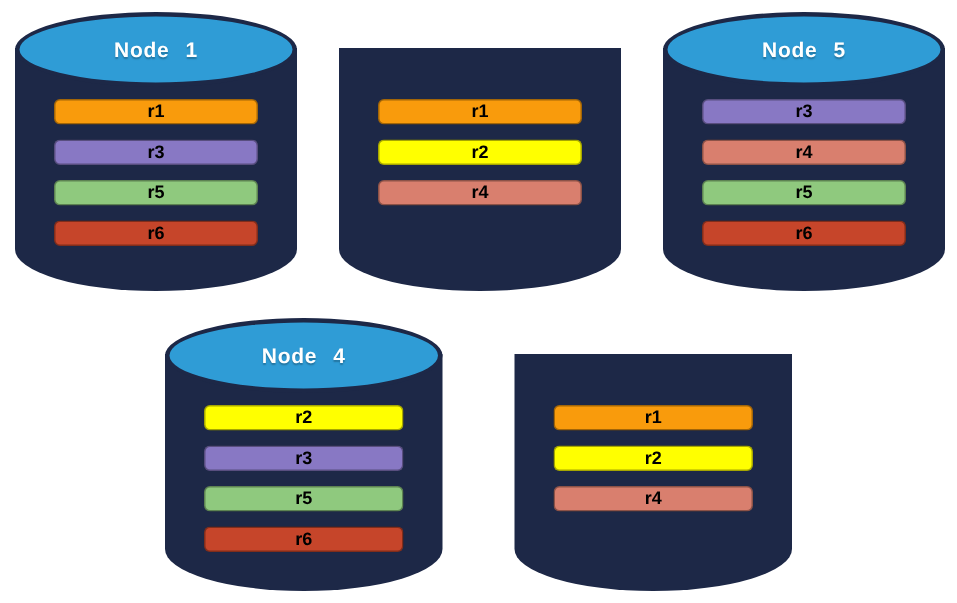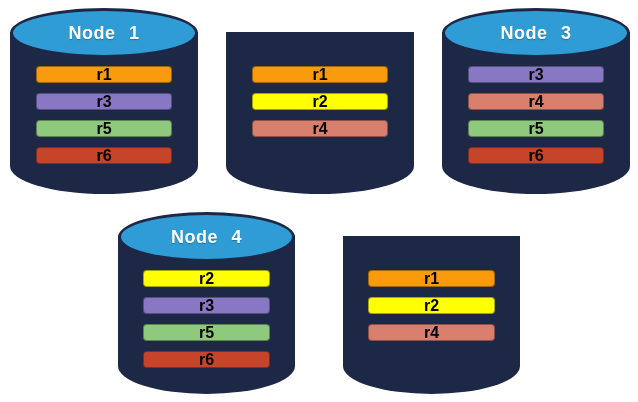--- a/index.html
+++ b/index.html
@@ -32,7 +32,7 @@
   }
   .cyl-title {
     color:var(--title,#ffffff);
-    font-weight:bold; font-size:18px;
+    font-weight:bold; font-size:14px;
     word-spacing:0.45em; letter-spacing:0.5px;
     text-shadow:0 1px 1px rgba(0,0,0,0.25);
   }

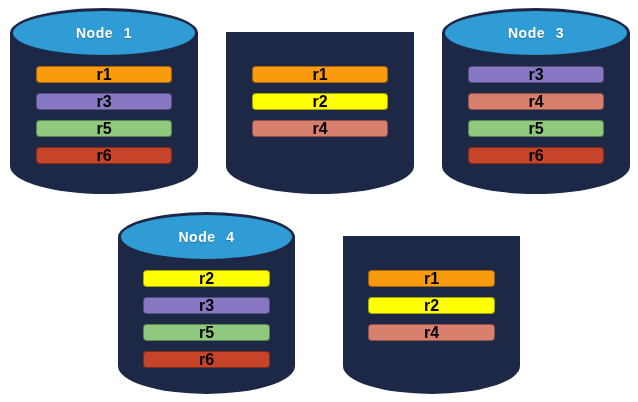--- a/index.html
+++ b/index.html
@@ -91,7 +91,7 @@
       <div class="cylinder">
         <div class="cyl-body"></div>
         <div class="cyl-top">
-          <span class="cyl-title">Node 3</span>
+          <span class="cyl-title">Node 5</span>
         </div>
         <div class="bars">
           <div class="bar" style="background: rgb(136, 120, 196);">

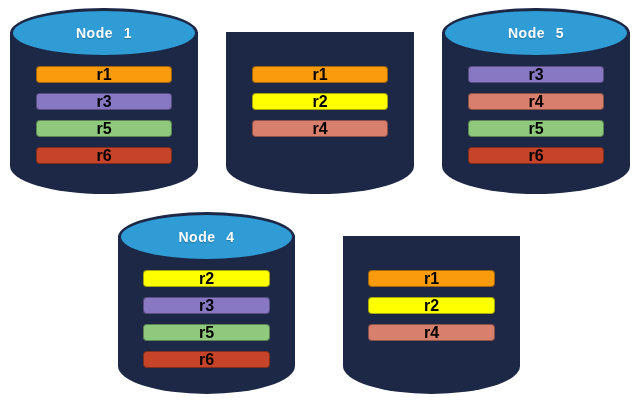--- a/index.html
+++ b/index.html
@@ -44,7 +44,7 @@
     height:15px; border-radius:4px;
     border:1px solid rgba(0,0,0,0.35);
     display:flex; align-items:center; justify-content:center;
-    font-size:16px; font-weight:bold;
+    font-size:12px; font-weight:bold;
     color:var(--bartext,#000000);
     line-height:15px;
   }

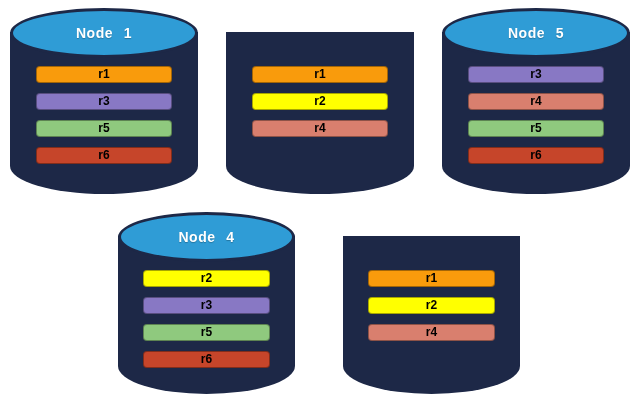--- a/index.html
+++ b/index.html
@@ -15,7 +15,7 @@
   .row-bottom { justify-content:center; gap:48px; margin-top:18px; }
 
   .cylinder { position:relative; flex:0 0 auto; width:188px; height:186px; }
-  .row-bottom .cylinder { width:177px; height:182px; }
+  .row-bottom .cylinder { width:143px; height:182px;padding-left:42px; }
 
   .cyl-body {
     position:absolute; left:0; right:0; top:24px; bottom:0;

